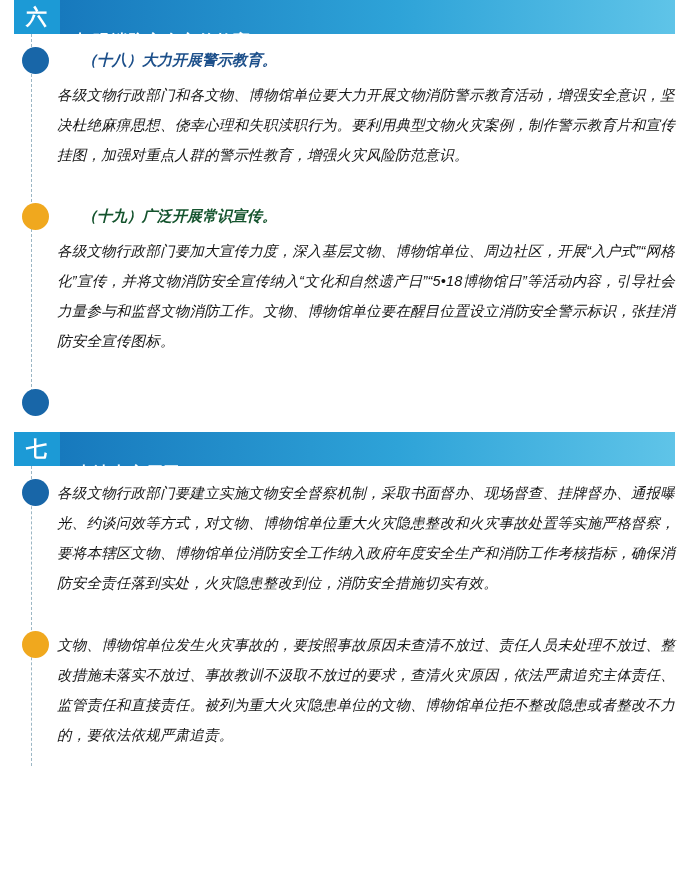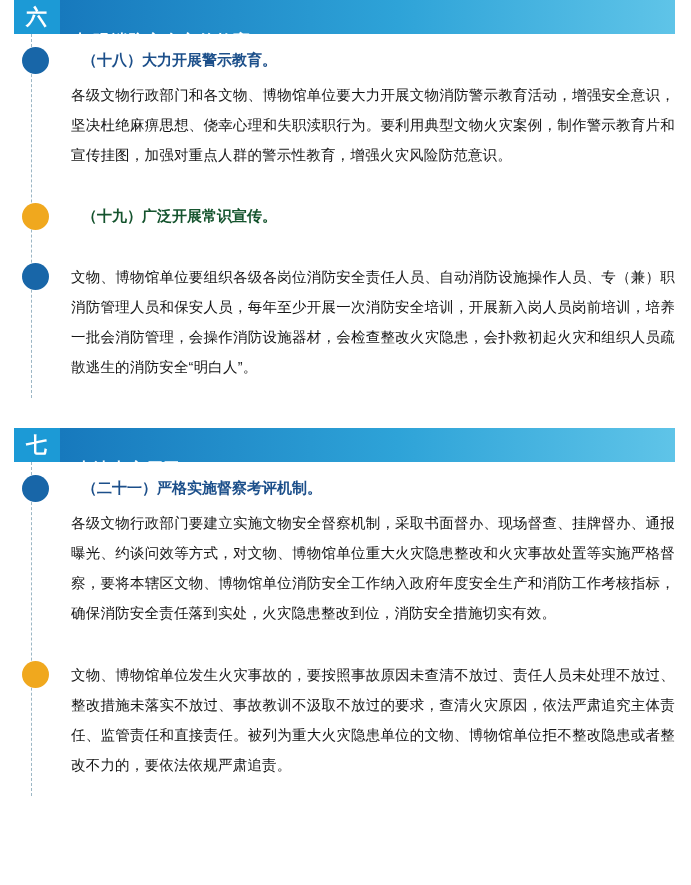--- a/index.html
+++ b/index.html
@@ -75,6 +75,7 @@
     position: relative;
     padding: 12px 16px 10px 40px;
     margin-left: 14px;
+    font-style: italic;
   }
   .sec-body::before {
     content: "";

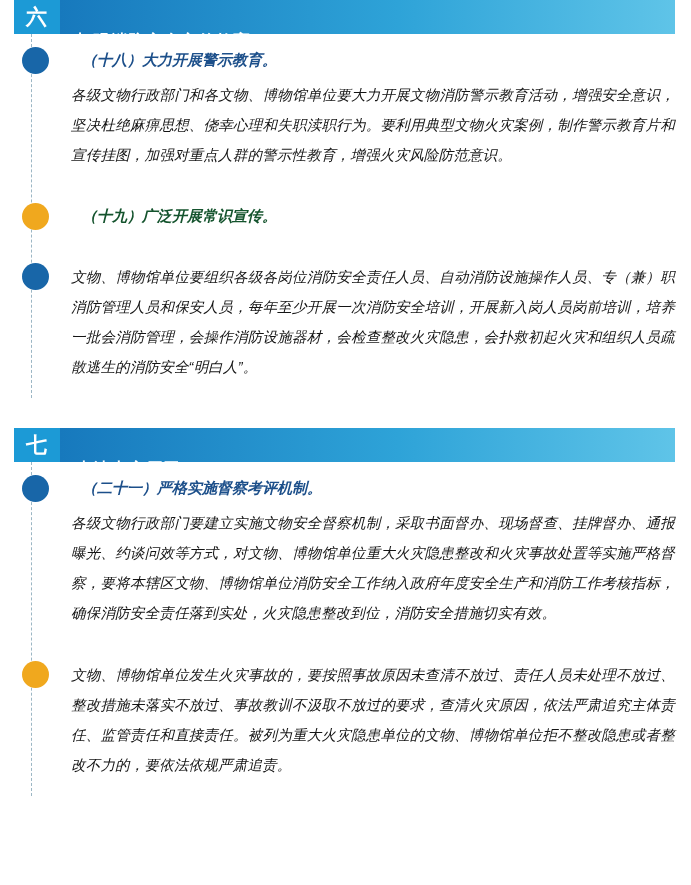--- a/index.html
+++ b/index.html
@@ -118,7 +118,7 @@
     color: #141414;
     text-align: justify;
     text-justify: inter-ideograph;
-    margin: 0 0 6px 17px;
+    margin: 0 0 6px 3px;
     letter-spacing: 0.2px;
   }
   .gap {

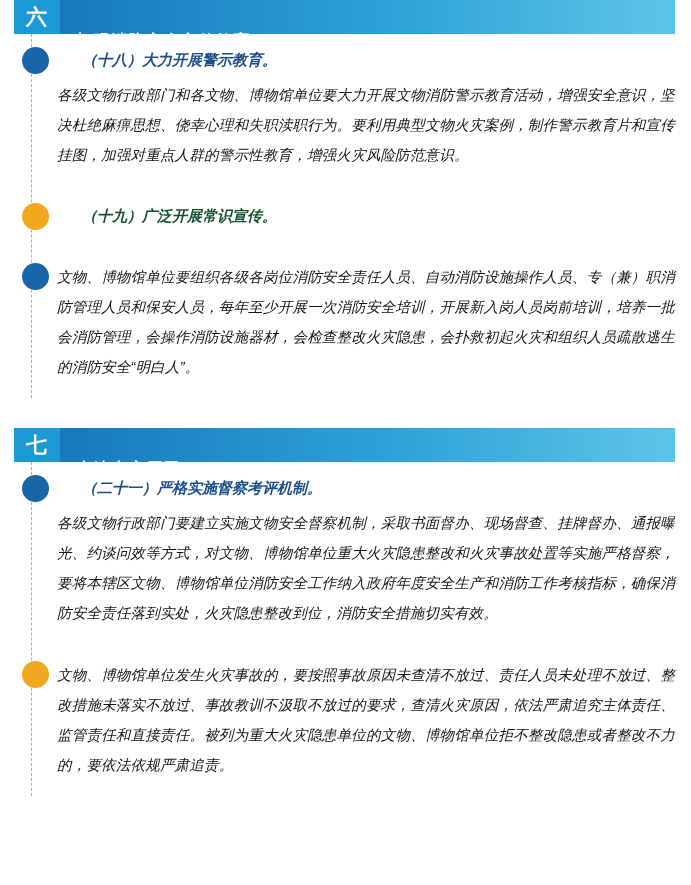--- a/index.html
+++ b/index.html
@@ -154,6 +154,7 @@
       <div class="item">
         <span class="bullet gold"></span>
         <div class="item-title gold">（十九）广泛开展常识宣传。</div>
+        <p class="para">各级文物行政部门要加大宣传力度，深入基层文物、博物馆单位、周边社区，开展“入户式”“网格化”宣传，并将文物消防安全宣传纳入“文化和自然遗产日”“5•18博物馆日”等活动内容，引导社会力量参与和监督文物消防工作。文物、博物馆单位要在醒目位置设立消防安全警示标识，张挂消防安全宣传图标。</p>
       </div>
 
       <div class="gap"></div>

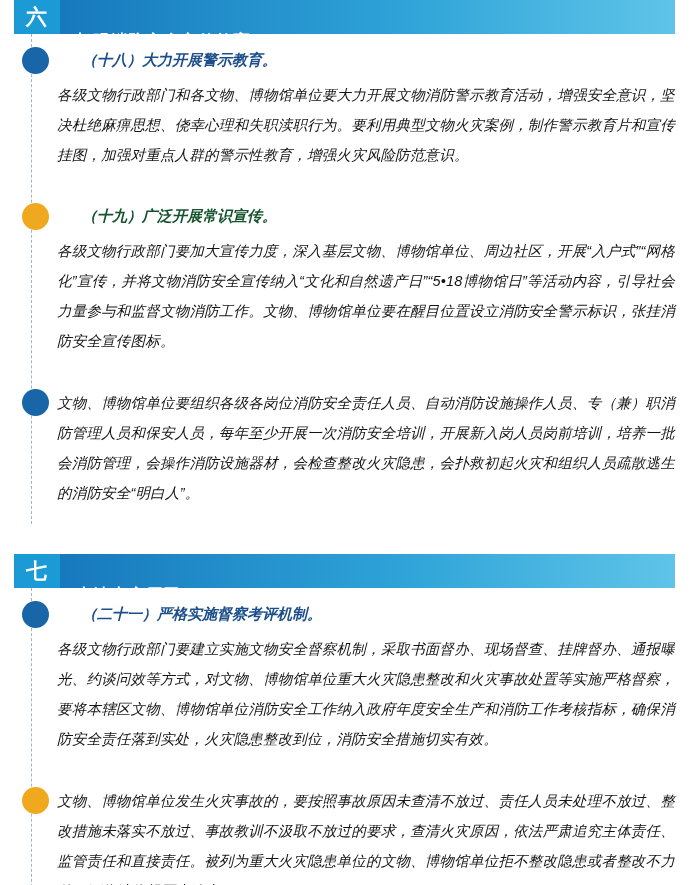--- a/index.html
+++ b/index.html
@@ -161,7 +161,6 @@
 
       <div class="item">
         <span class="bullet"></span>
-        <p class="para">文物、博物馆单位要组织各级各岗位消防安全责任人员、自动消防设施操作人员、专（兼）职消防管理人员和保安人员，每年至少开展一次消防安全培训，开展新入岗人员岗前培训，培养一批会消防管理，会操作消防设施器材，会检查整改火灾隐患，会扑救初起火灾和组织人员疏散逃生的消防安全“明白人”。</p>
       </div>
 
     </div>

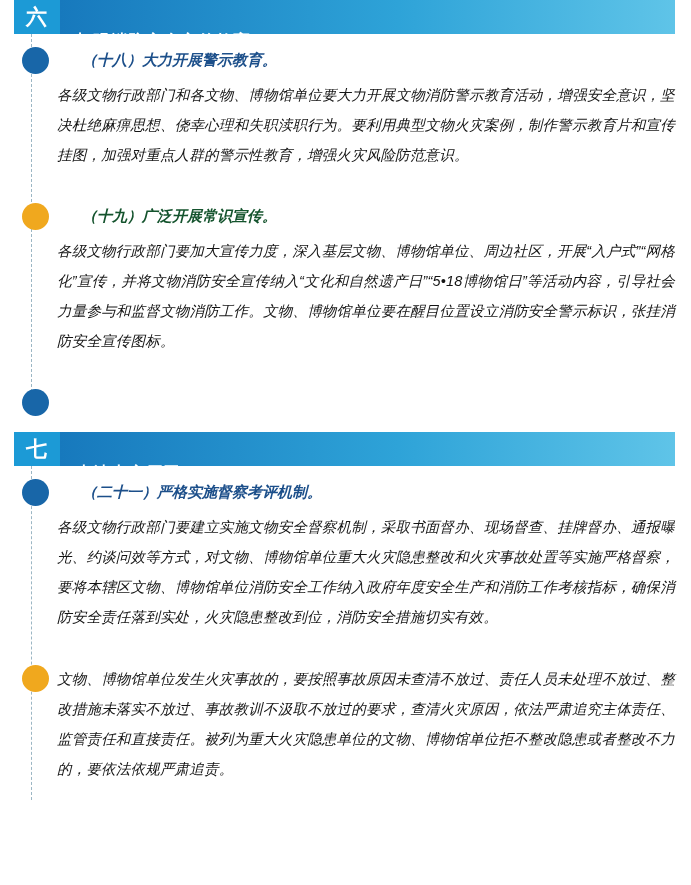--- a/index.html
+++ b/index.html
@@ -180,7 +180,6 @@
 
       <div class="item">
         <span class="bullet"></span>
-        <div class="item-title">（二十一）严格实施督察考评机制。</div>
         <p class="para">各级文物行政部门要建立实施文物安全督察机制，采取书面督办、现场督查、挂牌督办、通报曝光、约谈问效等方式，对文物、博物馆单位重大火灾隐患整改和火灾事故处置等实施严格督察，要将本辖区文物、博物馆单位消防安全工作纳入政府年度安全生产和消防工作考核指标，确保消防安全责任落到实处，火灾隐患整改到位，消防安全措施切实有效。</p>
       </div>
 

